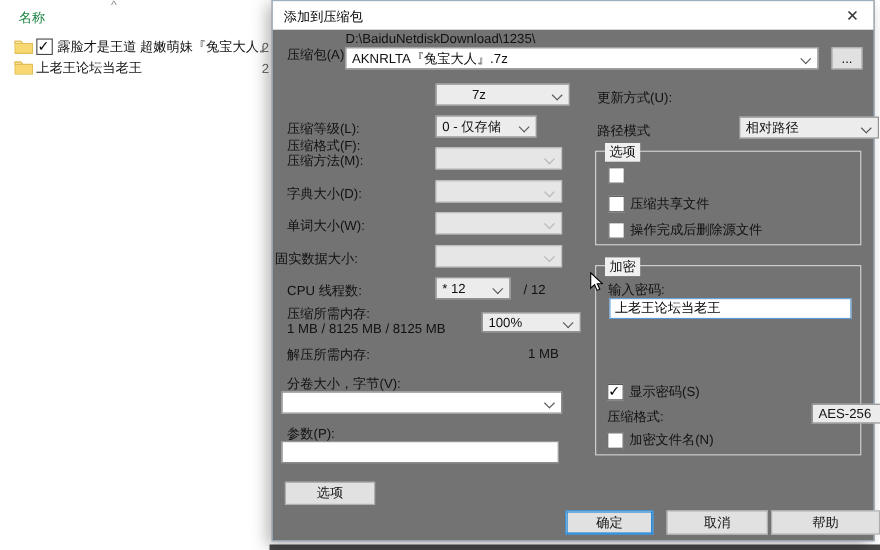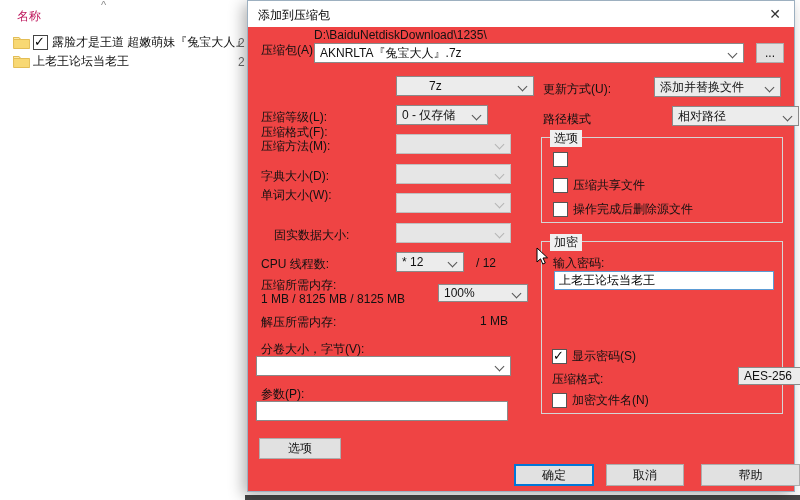--- a/index.html
+++ b/index.html
@@ -8,7 +8,7 @@
 
   
   .explorer{position:absolute;inset:0;}
-  .col-header{position:absolute;left:17px;top:8px;color:#be185d;}
+  .col-header{position:absolute;left:17px;top:8px;color:#15803d;}
   .sort-caret{position:absolute;left:101px;top:-1px;color:#8a8a8a;font-size:11px;}
   .file-row{position:absolute;left:0;height:18px;display:flex;align-items:center;}
   .folder-ico{width:17px;height:14px;flex:0 0 auto;margin-right:3px;}

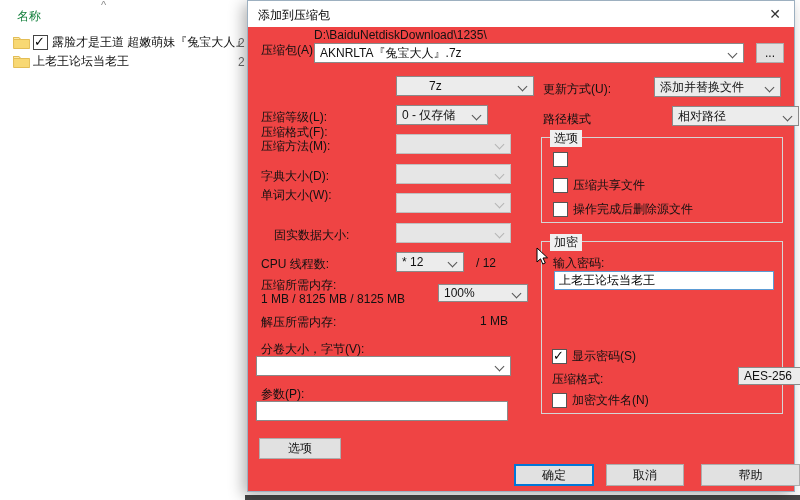--- a/index.html
+++ b/index.html
@@ -18,7 +18,7 @@
   .date-frag{position:absolute;color:#6b6b6b;}
 
   
-  .dialog{position:absolute;left:247px;top:0;width:548px;height:492px;background:#ef4444;
+  .dialog{position:absolute;left:247px;top:0;width:548px;height:492px;background:#737373;
           border:1px solid #9db0c0;box-sizing:border-box;box-shadow:-4px 4px 14px rgba(0,0,0,.30);}
   .titlebar{position:absolute;left:0;top:0;right:0;height:26px;background:#ffffff;}
   .title{position:absolute;left:10px;top:6px;color:#000;}

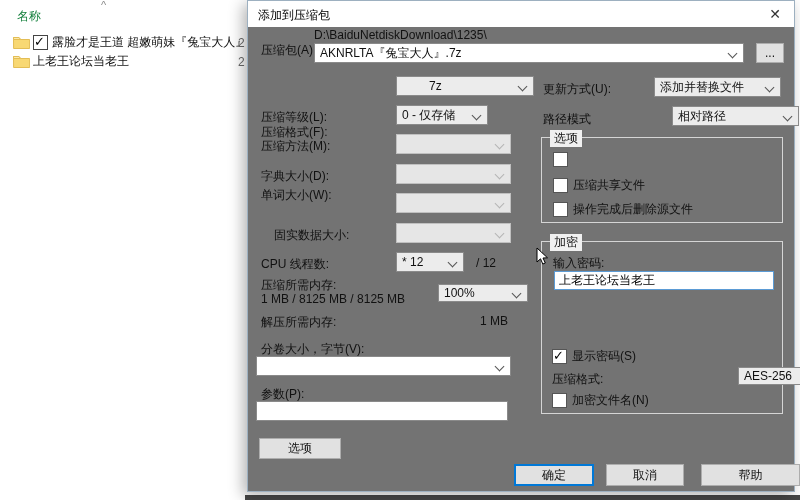--- a/index.html
+++ b/index.html
@@ -107,7 +107,7 @@
     <div class="btn" style="left:508px;top:42px;width:28px;height:20px;line-height:18px;">...</div>
 
     <div class="lbl" style="left:13px;top:79px;margin-top:44px;">压缩格式(F):</div>
-    <div class="combo" style="left:148px;top:75px;width:138px;padding-left:32px;">
+    <div class="combo" style="left:148px;top:75px;width:122px;padding-left:32px;">
       <span>7z</span>
         <span class="chev"></span>
     </div>

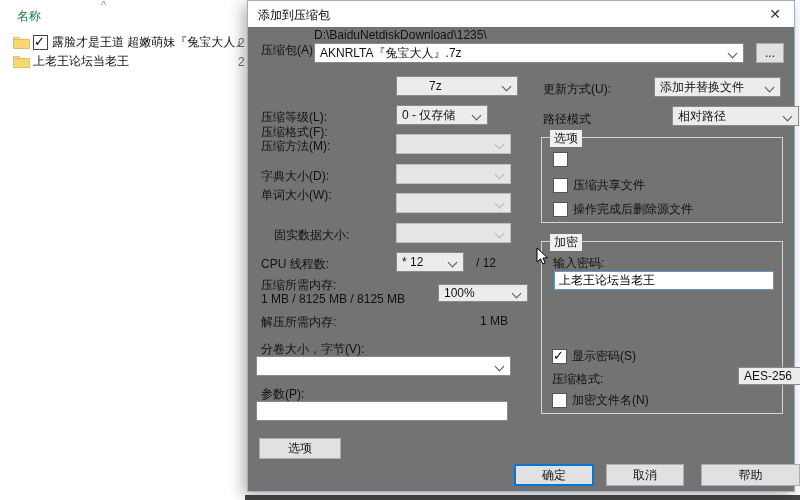--- a/index.html
+++ b/index.html
@@ -171,10 +171,6 @@
     <div class="btn" style="left:11px;top:437px;width:82px;height:21px;line-height:19px;">选项</div>
 
     <div class="lbl" style="left:295px;top:80px;">更新方式(U):</div>
-    <div class="combo" style="left:406px;top:76px;width:127px;">
-      <span>添加并替换文件</span>
-        <span class="chev"></span>
-    </div>
 
     <div class="lbl" style="left:295px;top:110px;">路径模式</div>
     <div class="combo" style="left:424px;top:105px;width:127px;">

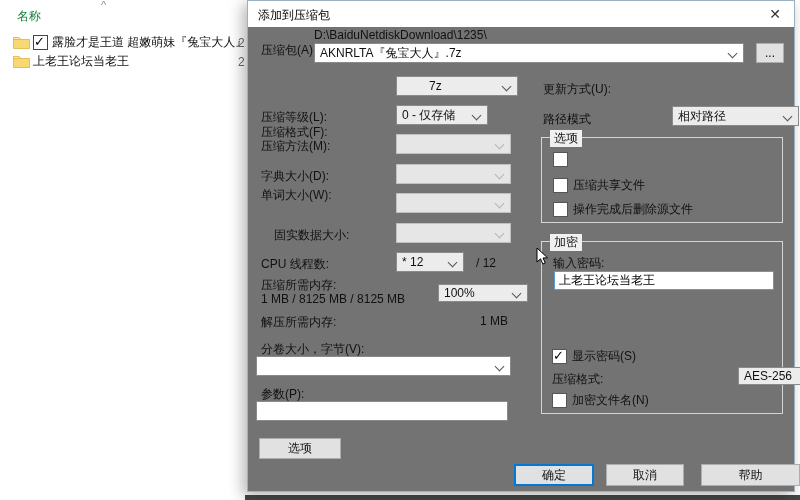--- a/index.html
+++ b/index.html
@@ -130,7 +130,7 @@
         <span class="chev"></span>
     </div>
 
-    <div class="lbl" style="left:13px;top:186px;">单词大小(W):</div>
+    <div class="lbl" style="left:13px;top:196px;">单词大小(W):</div>
     <div class="combo disabled" style="left:148px;top:192px;width:115px;">
       <span></span>
         <span class="chev"></span>

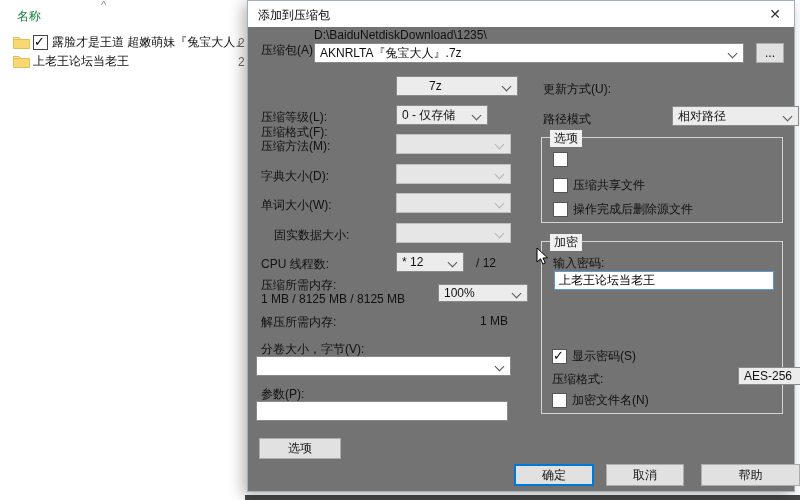--- a/index.html
+++ b/index.html
@@ -136,7 +136,7 @@
         <span class="chev"></span>
     </div>
 
-    <div class="lbl" style="left:26px;top:226px;">固实数据大小:</div>
+    <div class="lbl" style="left:2px;top:226px;">固实数据大小:</div>
     <div class="combo disabled" style="left:148px;top:222px;width:115px;">
       <span></span>
         <span class="chev"></span>

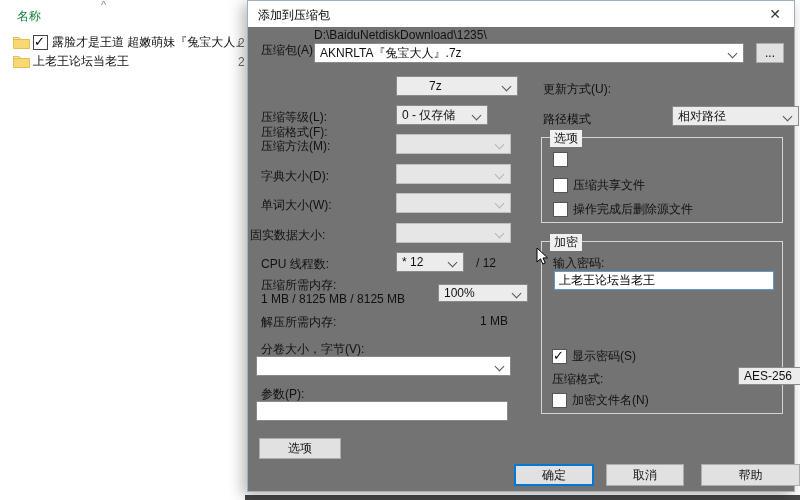--- a/index.html
+++ b/index.html
@@ -216,7 +216,7 @@
     </div>
 
     <div class="btn default" style="left:266px;top:463px;width:80px;">确定</div>
-    <div class="btn" style="left:358px;top:463px;width:78px;">取消</div>
+    <div class="btn" style="left:358px;top:463px;width:92px;">取消</div>
     <div class="btn" style="left:453px;top:463px;width:99px;">帮助</div>
   </div>
 

